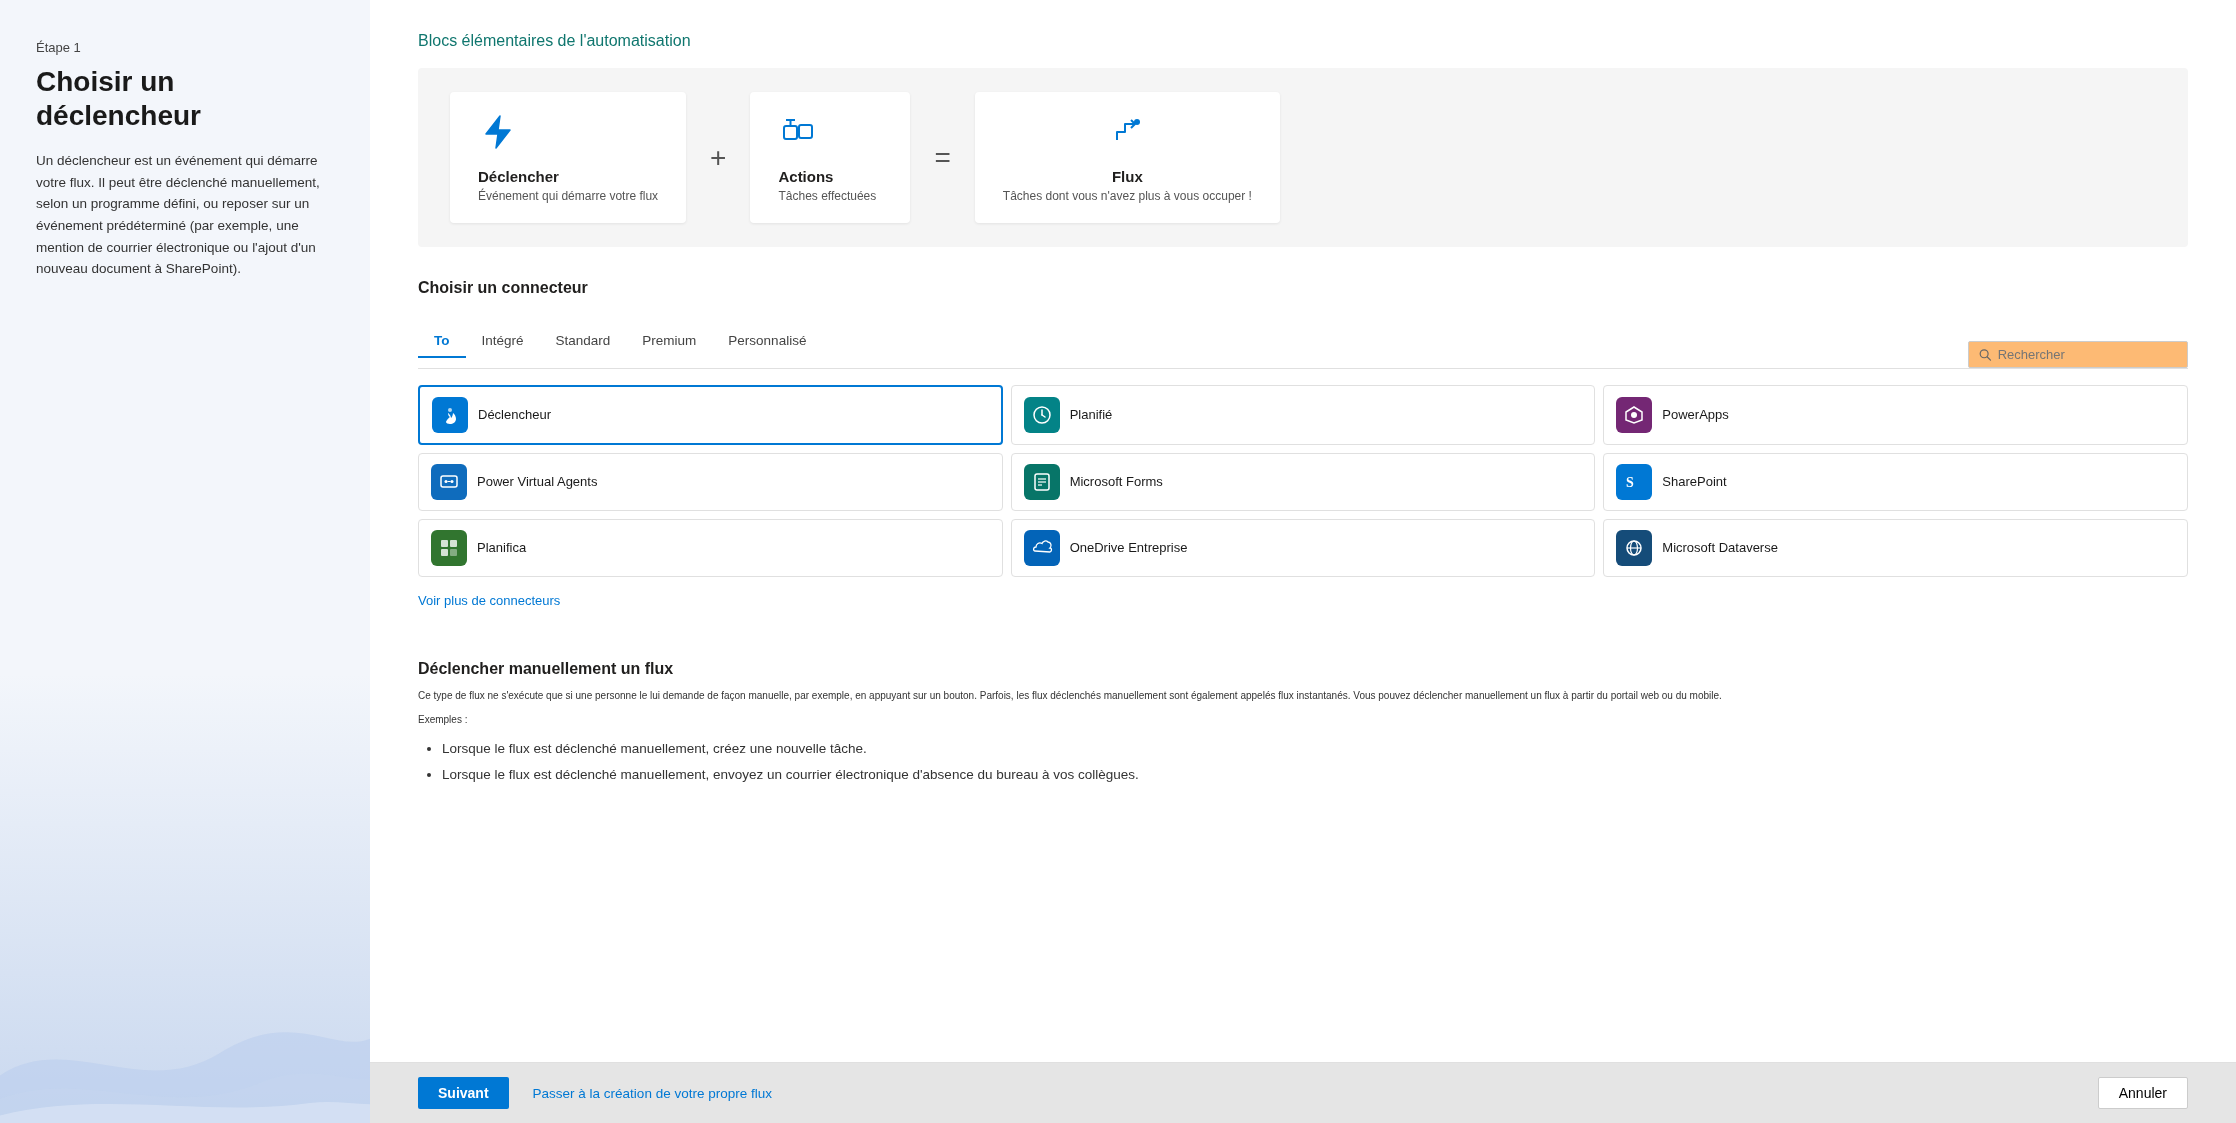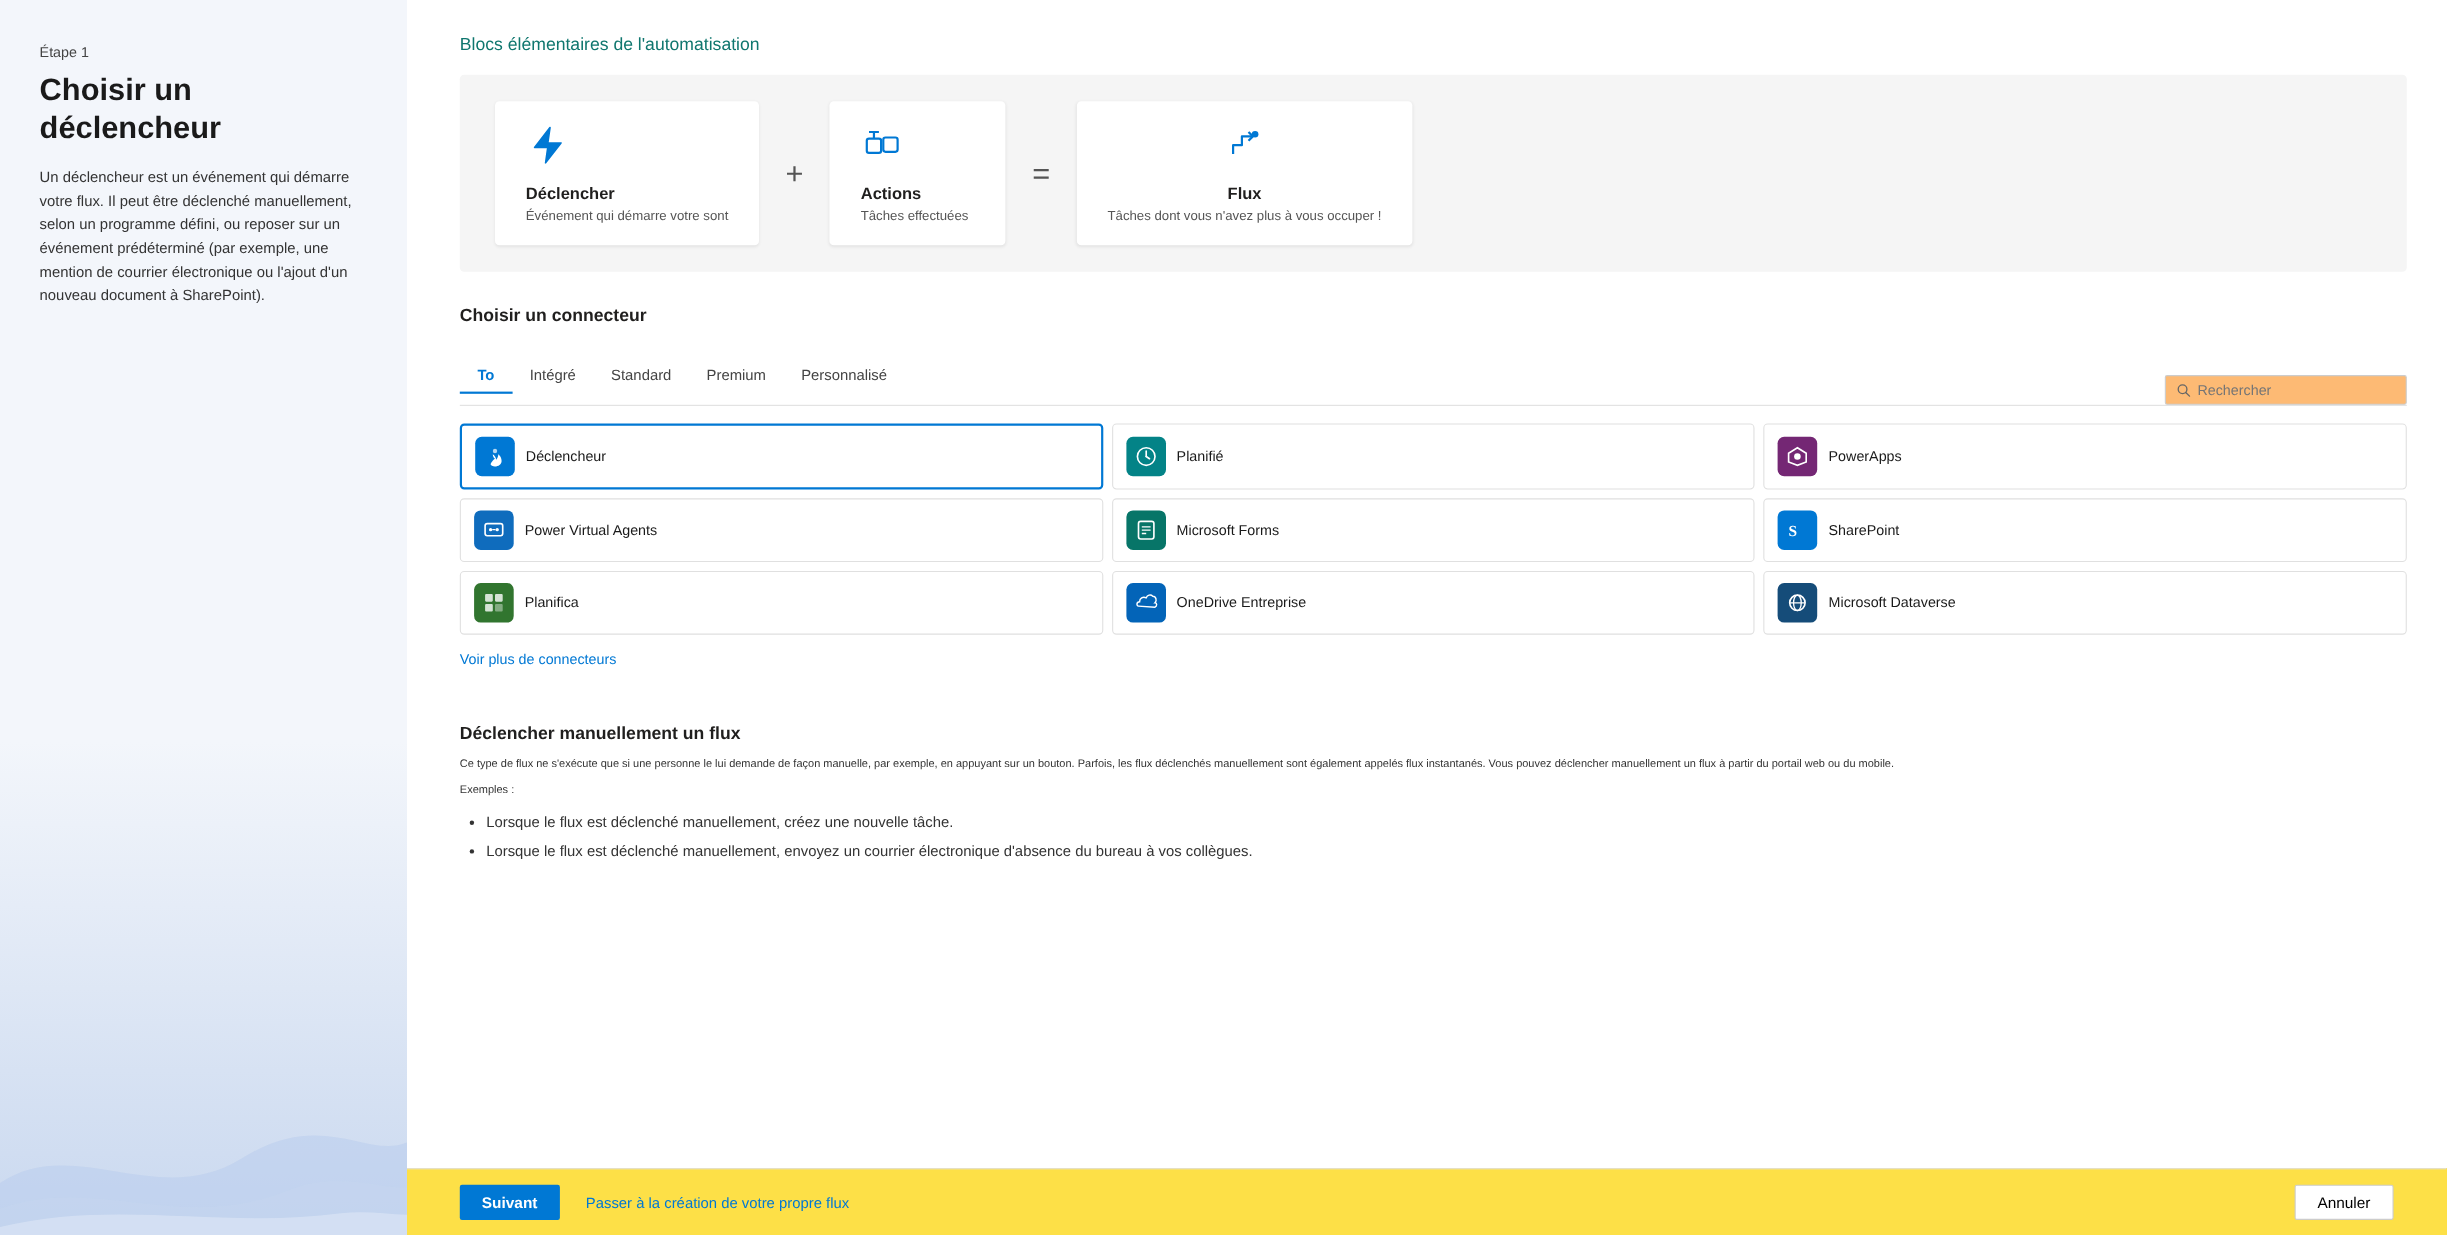--- a/index.html
+++ b/index.html
@@ -307,7 +307,7 @@
           </svg>
         </div>
         <div class="block-title">Déclencher</div>
-        <div class="block-subtitle">Événement qui démarre votre sont</div>
+        <div class="block-subtitle">Événement qui démarre votre flux</div>
       </div>
       <div class="operator-symbol">+</div>
       <div class="block-card">

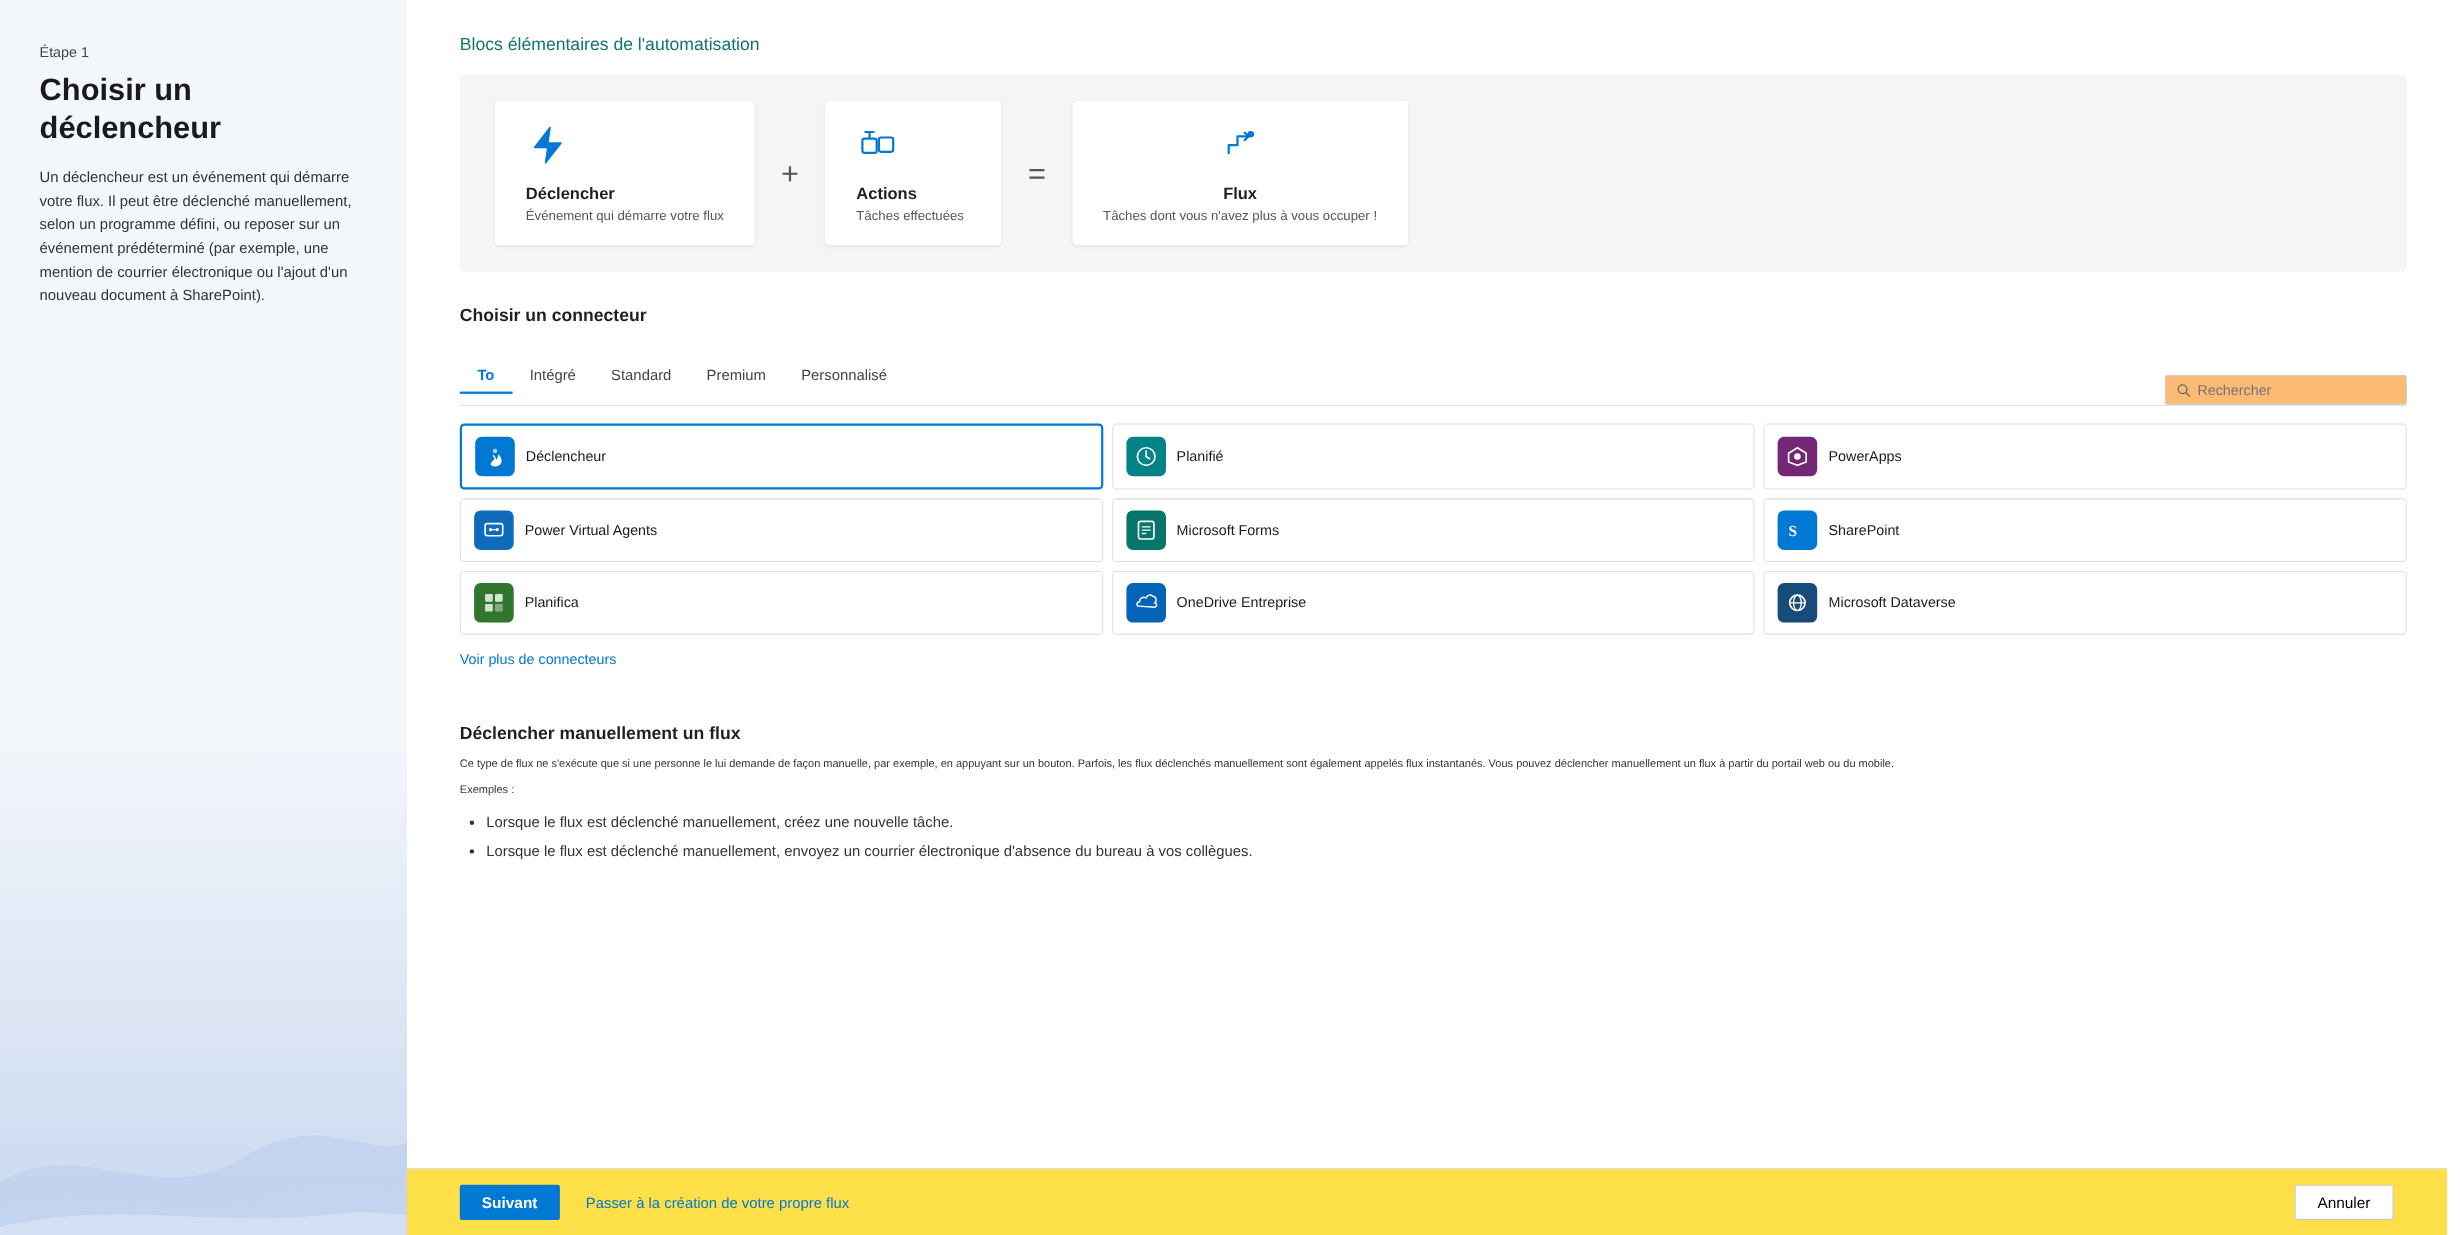--- a/index.html
+++ b/index.html
@@ -239,8 +239,8 @@
       position: fixed;
       bottom: 0;
       left: 370px;
-      right: 12px;
-      background: #fde047;
+      right: 0;
+      background: #e5e5e5;
       border-top: 1px solid #e0e0e0;
       padding: 14px 48px;
       display: flex;

